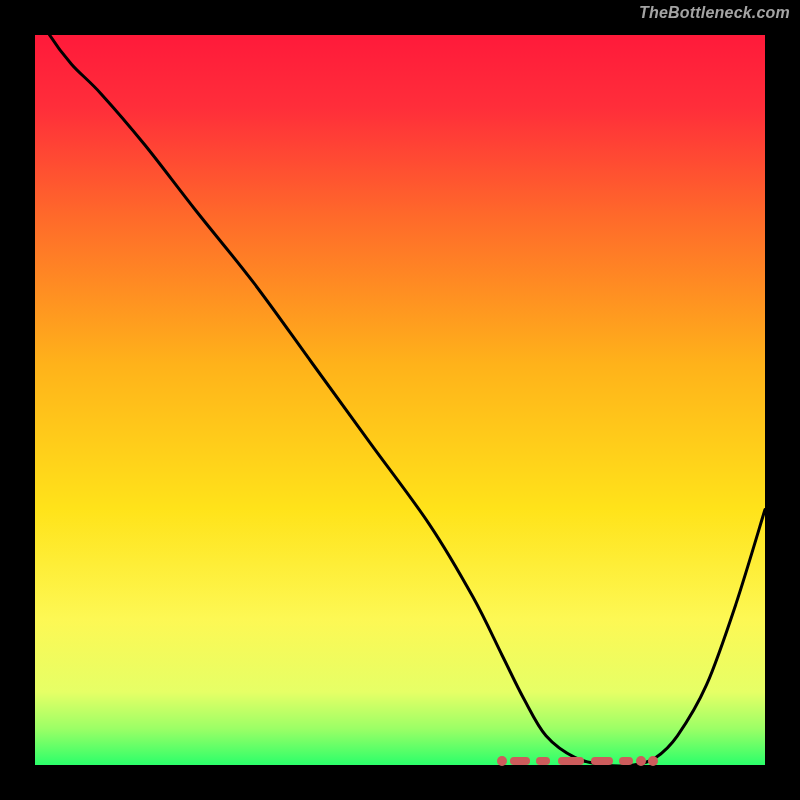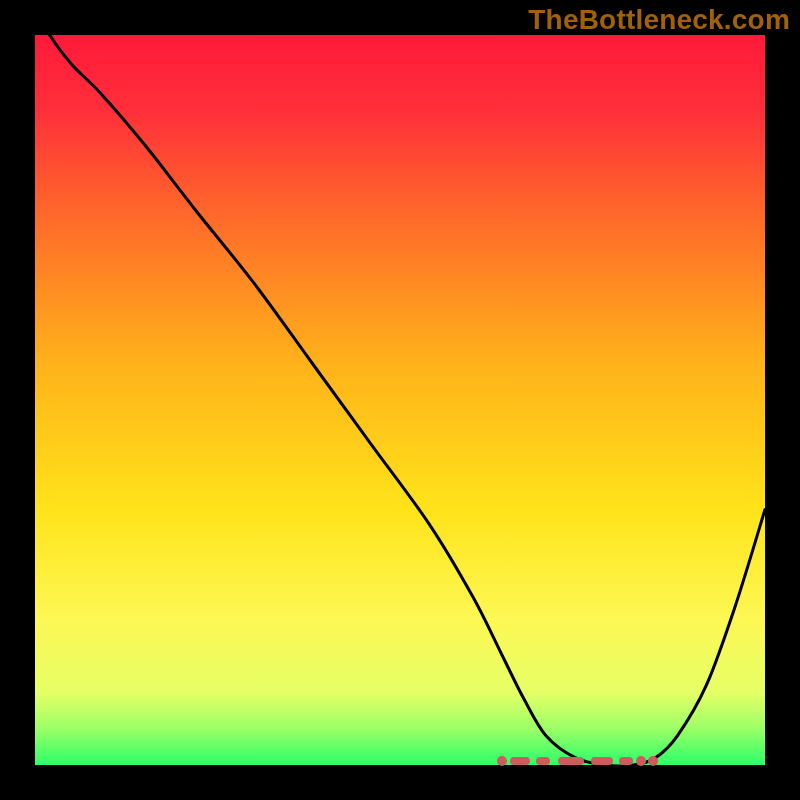--- a/index.html
+++ b/index.html
@@ -21,11 +21,12 @@
     position: absolute;
     top: 4px;
     right: 10px;
-    color: #a16207;
-    font-size: 28px;
+    color: #a3a3a3;
+    font-size: 16px;
     font-weight: 600;
     letter-spacing: 0.2px;
     z-index: 30;
+    font-style: italic;
   }
   .plot-outer {
     position: absolute;

